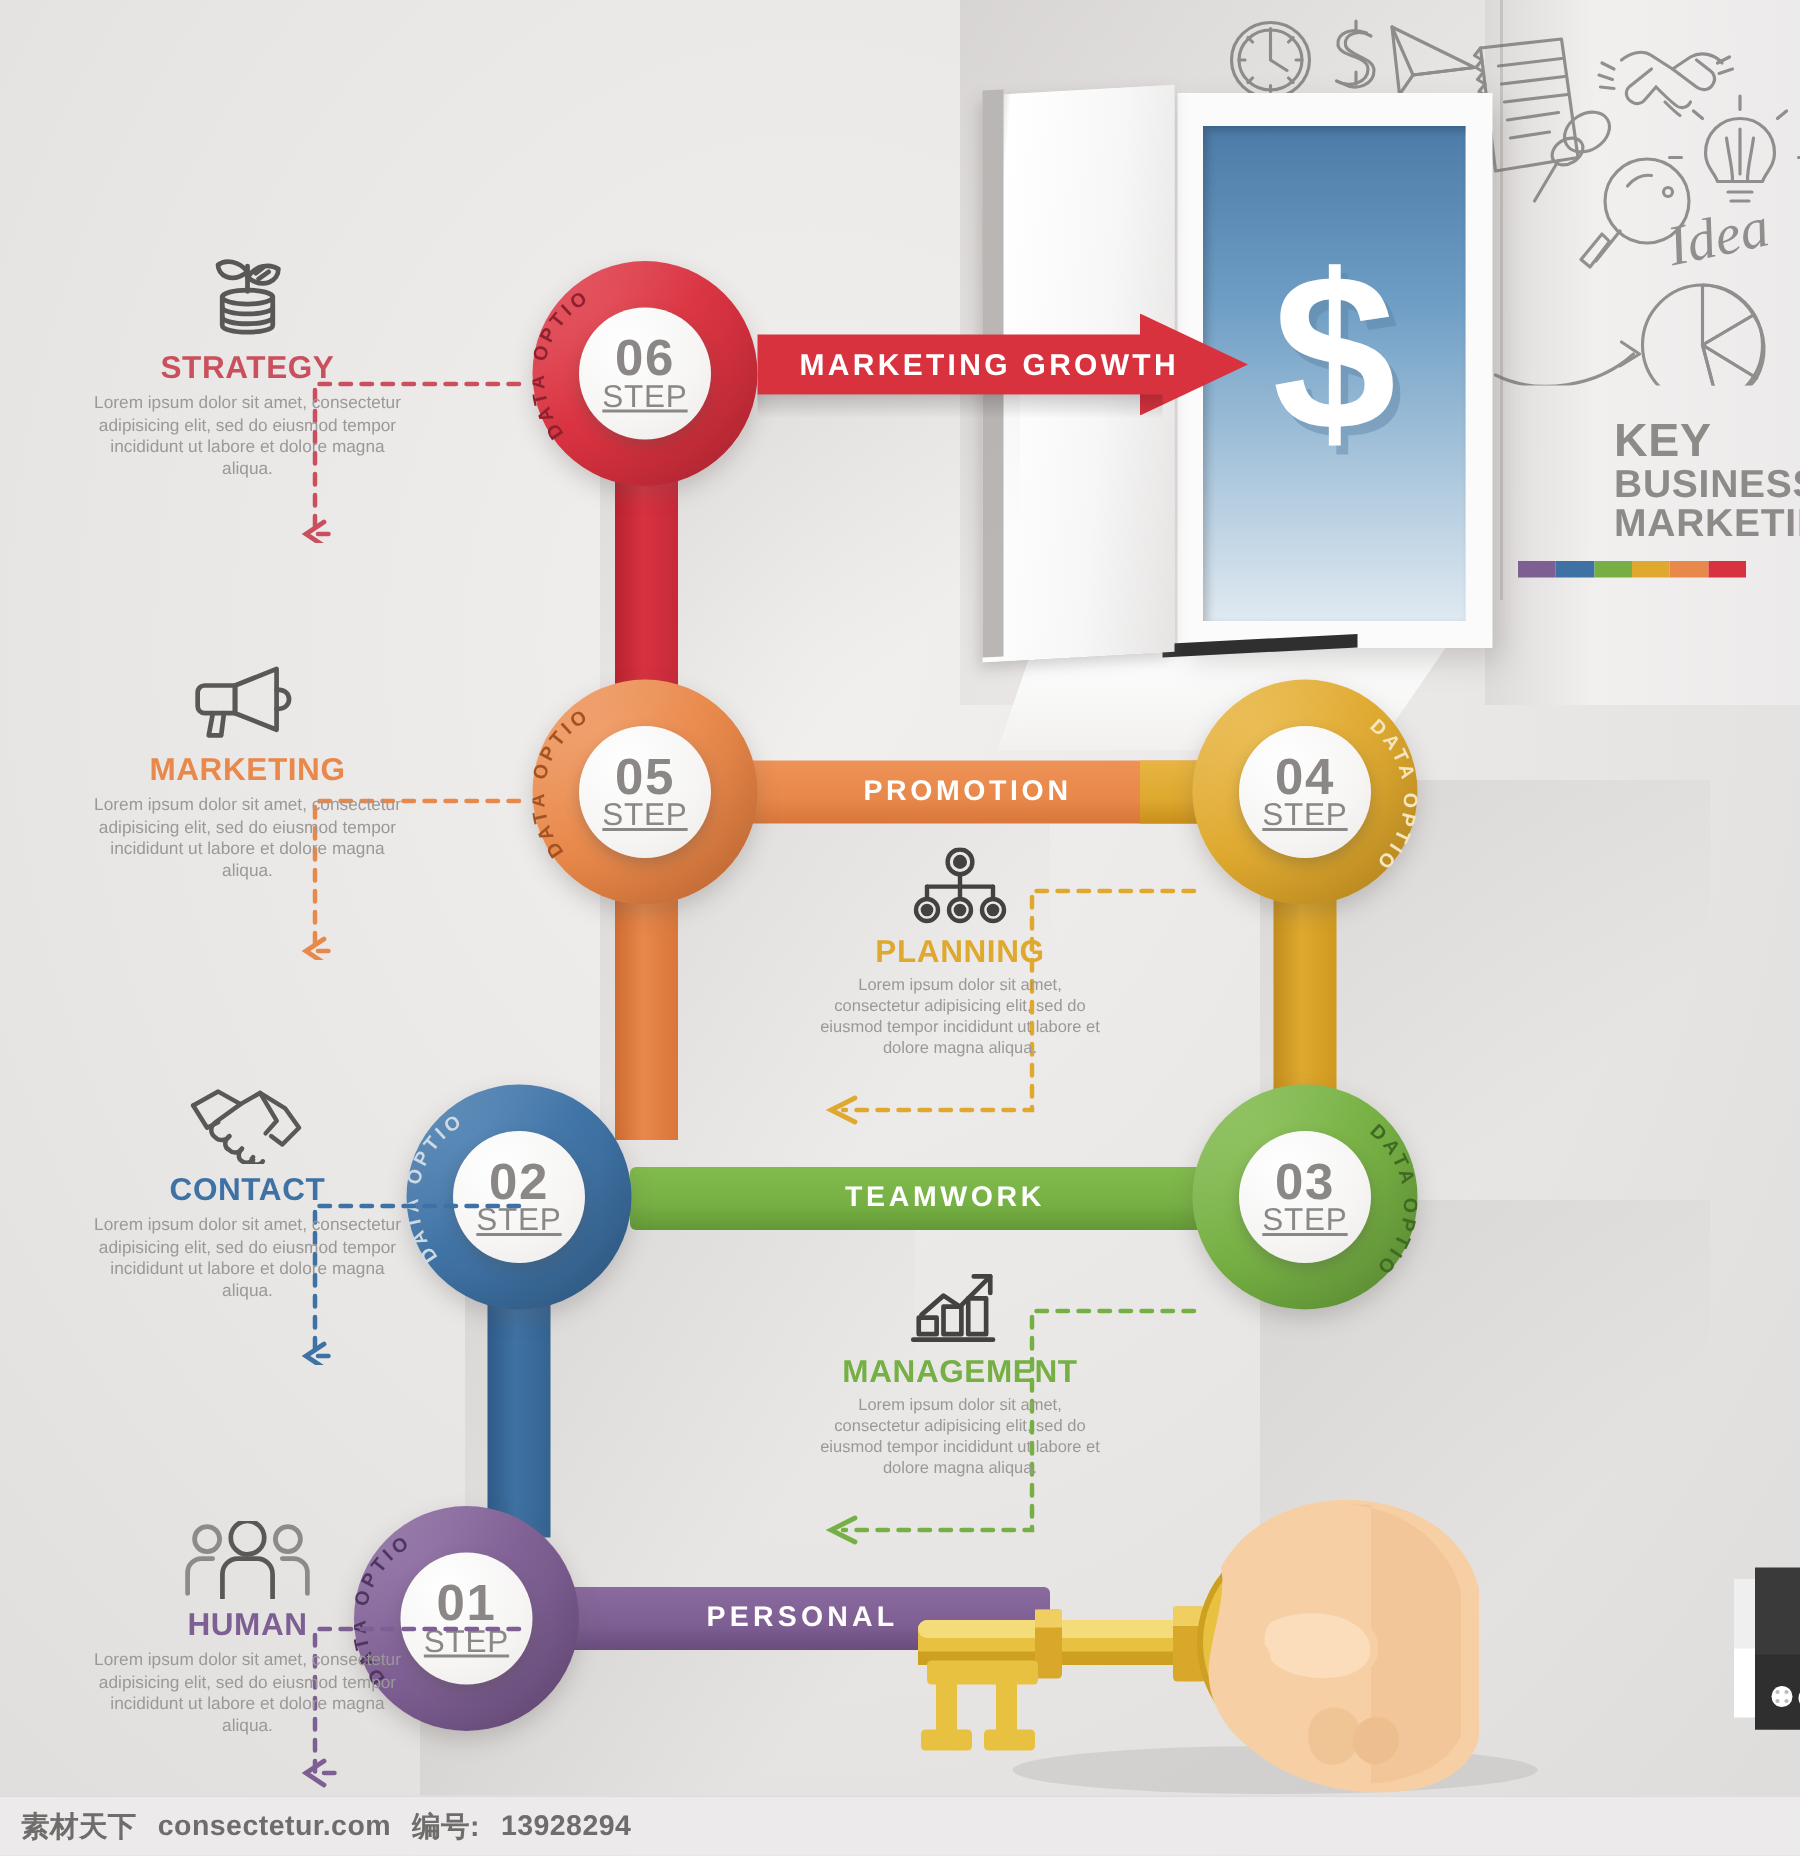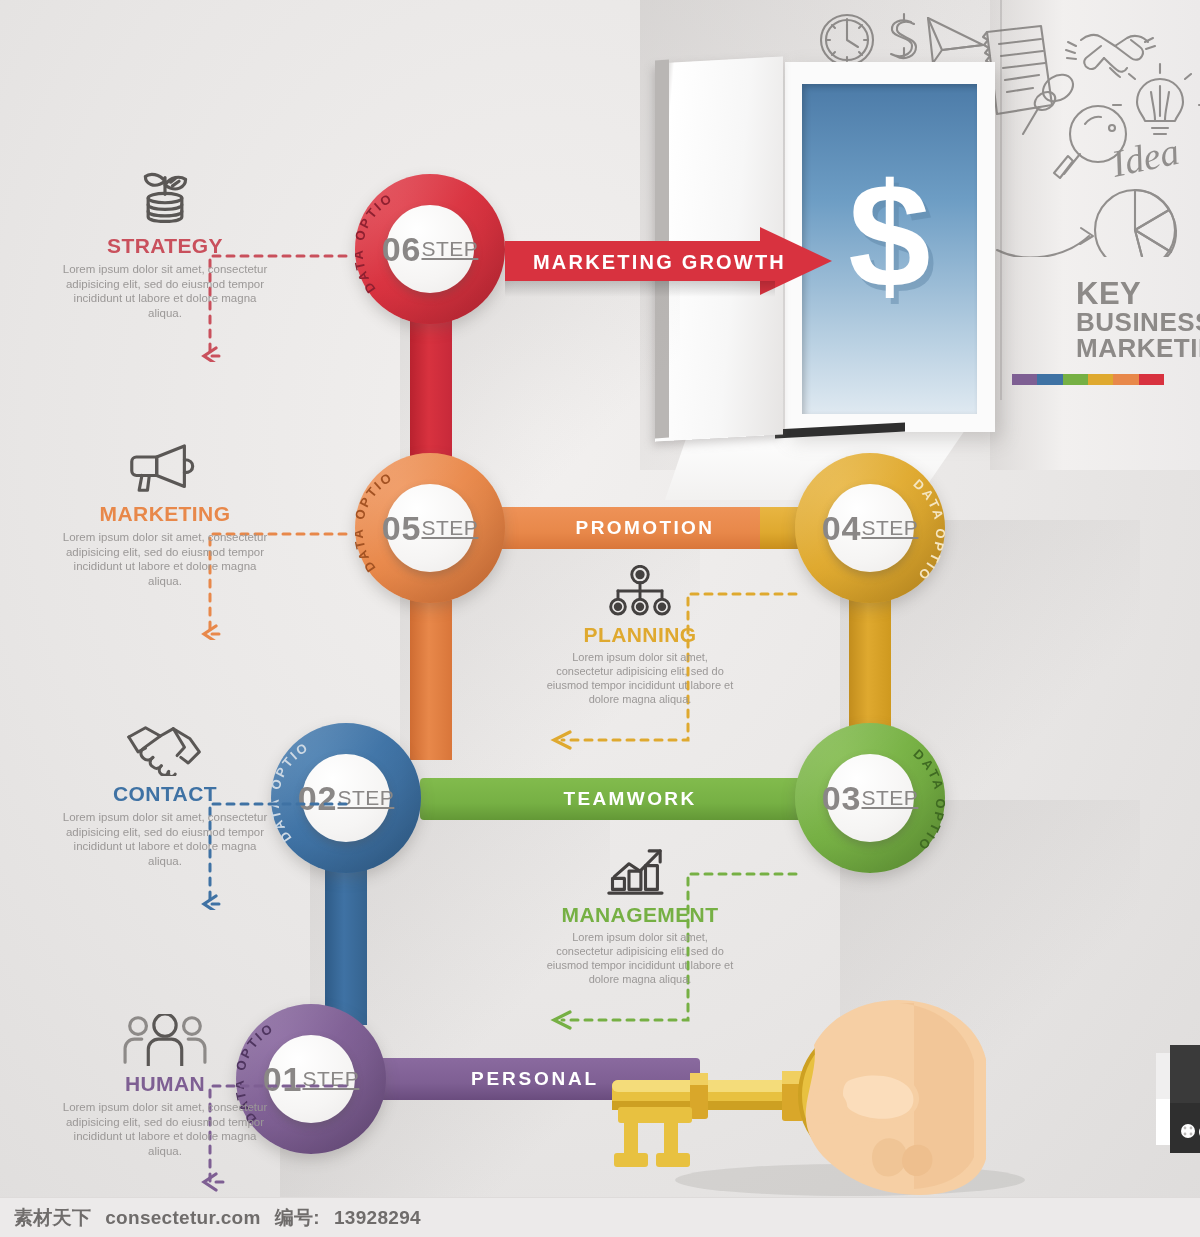--- a/index.html
+++ b/index.html
@@ -66,7 +66,7 @@
   .node .inner { position:absolute; left:31px; top:31px; width:88px; height:88px; border-radius:50%;
       background: radial-gradient(circle at 35% 28%, #ffffff 0%, #f6f5f4 60%, #eceae9 100%);
       box-shadow: 0 4px 9px rgba(80,76,74,.30);
-      display:flex; flex-direction:row; align-items:center; justify-content:center; }
+      display:flex; flex-direction:column; align-items:center; justify-content:center; }
   .node .num { font-size:34px; font-weight:bold; color:#8a8786; line-height:32px; letter-spacing:1px;}
   .node .stp { font-size:21px; color:#8a8786; line-height:20px; letter-spacing:.5px;text-decoration:underline; }
   .node svg.ring { position:absolute; left:0; top:0; width:150px; height:150px; }

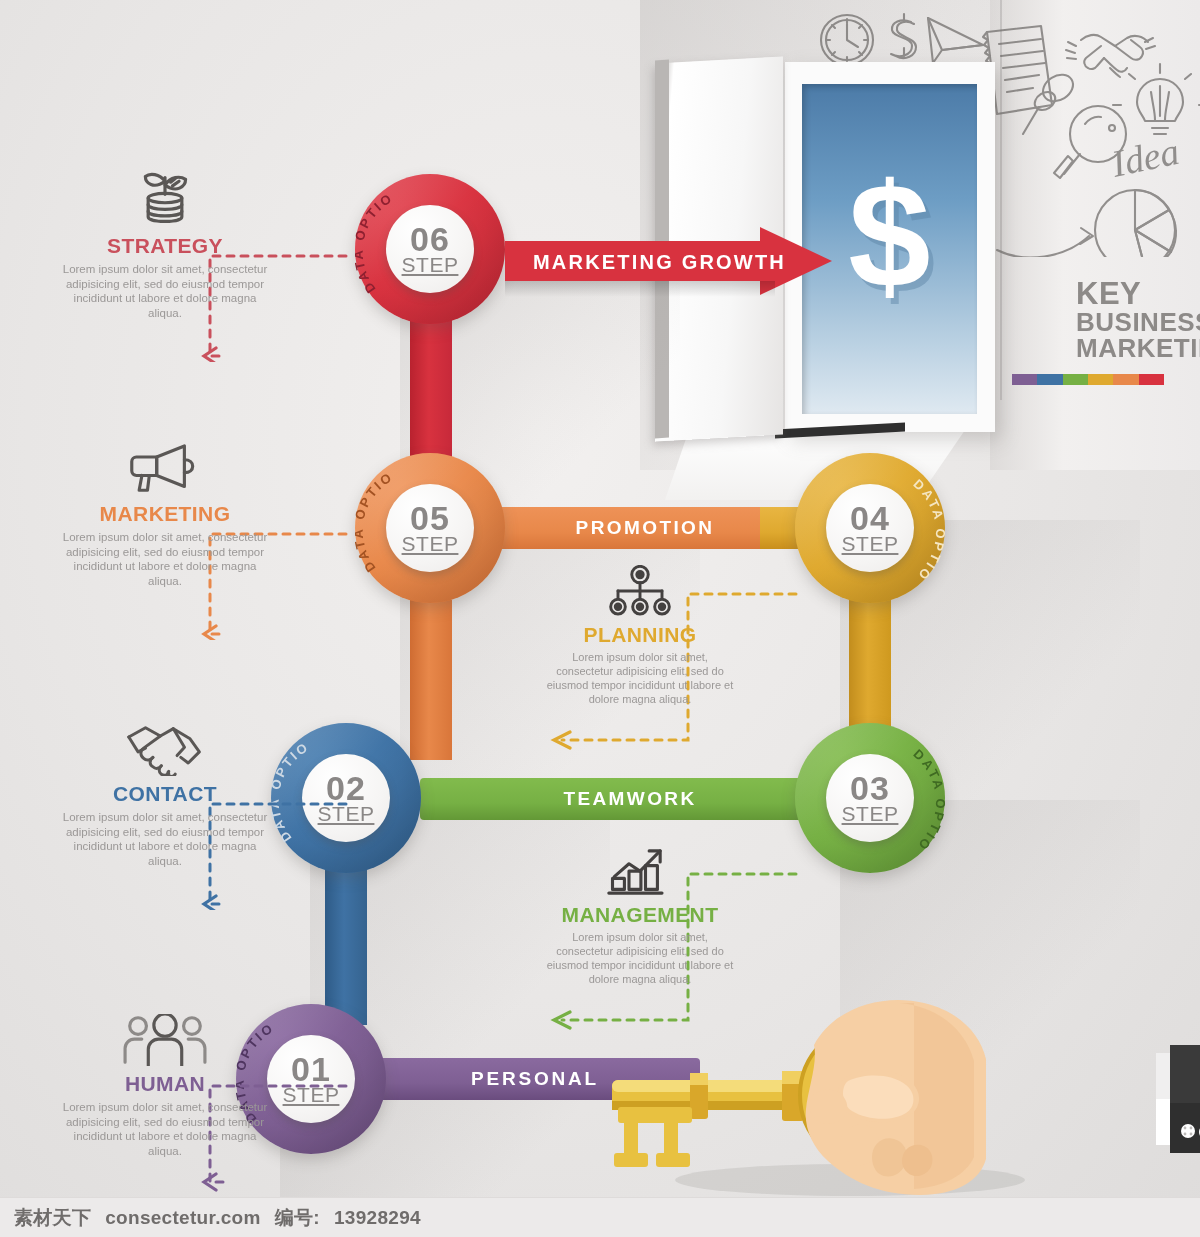--- a/index.html
+++ b/index.html
@@ -42,7 +42,7 @@
   .door-dark { position:absolute; left:120px; top:374px; width:130px; height:9px; background:#2f2f2f; transform:skewY(-3deg);}
 
   
-  .mg-arrow { position:absolute; left:505px; top:227px; width:325px; height:68px;text-decoration:underline; }
+  .mg-arrow { position:absolute; left:505px; top:209px; width:325px; height:68px;text-decoration:underline; }
   .mg-arrow .bar { position:absolute; left:0; top:14px; width:270px; height:40px; background:#d8323f; }
   .mg-arrow .head { position:absolute; left:255px; top:0; width:72px; height:68px; background:#d8323f;
         clip-path: polygon(0 0, 100% 50%, 0 100%); }

